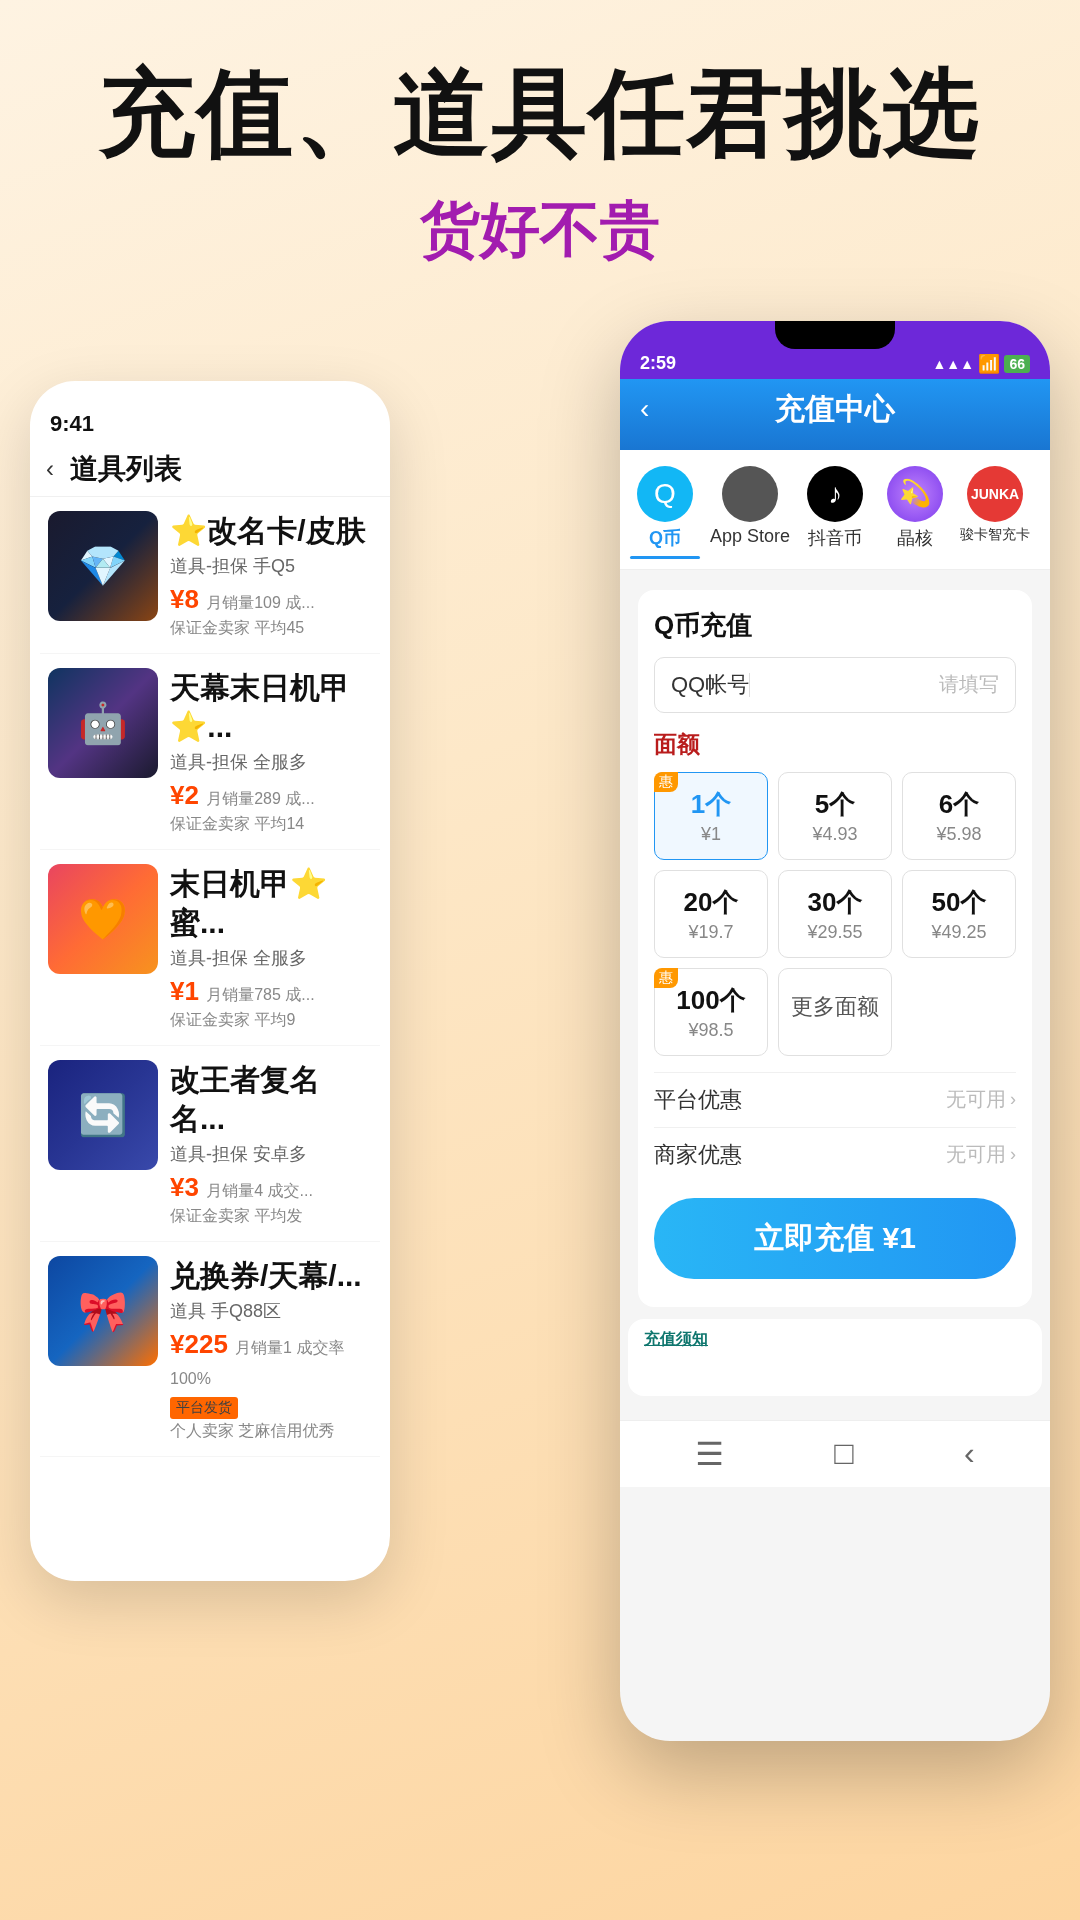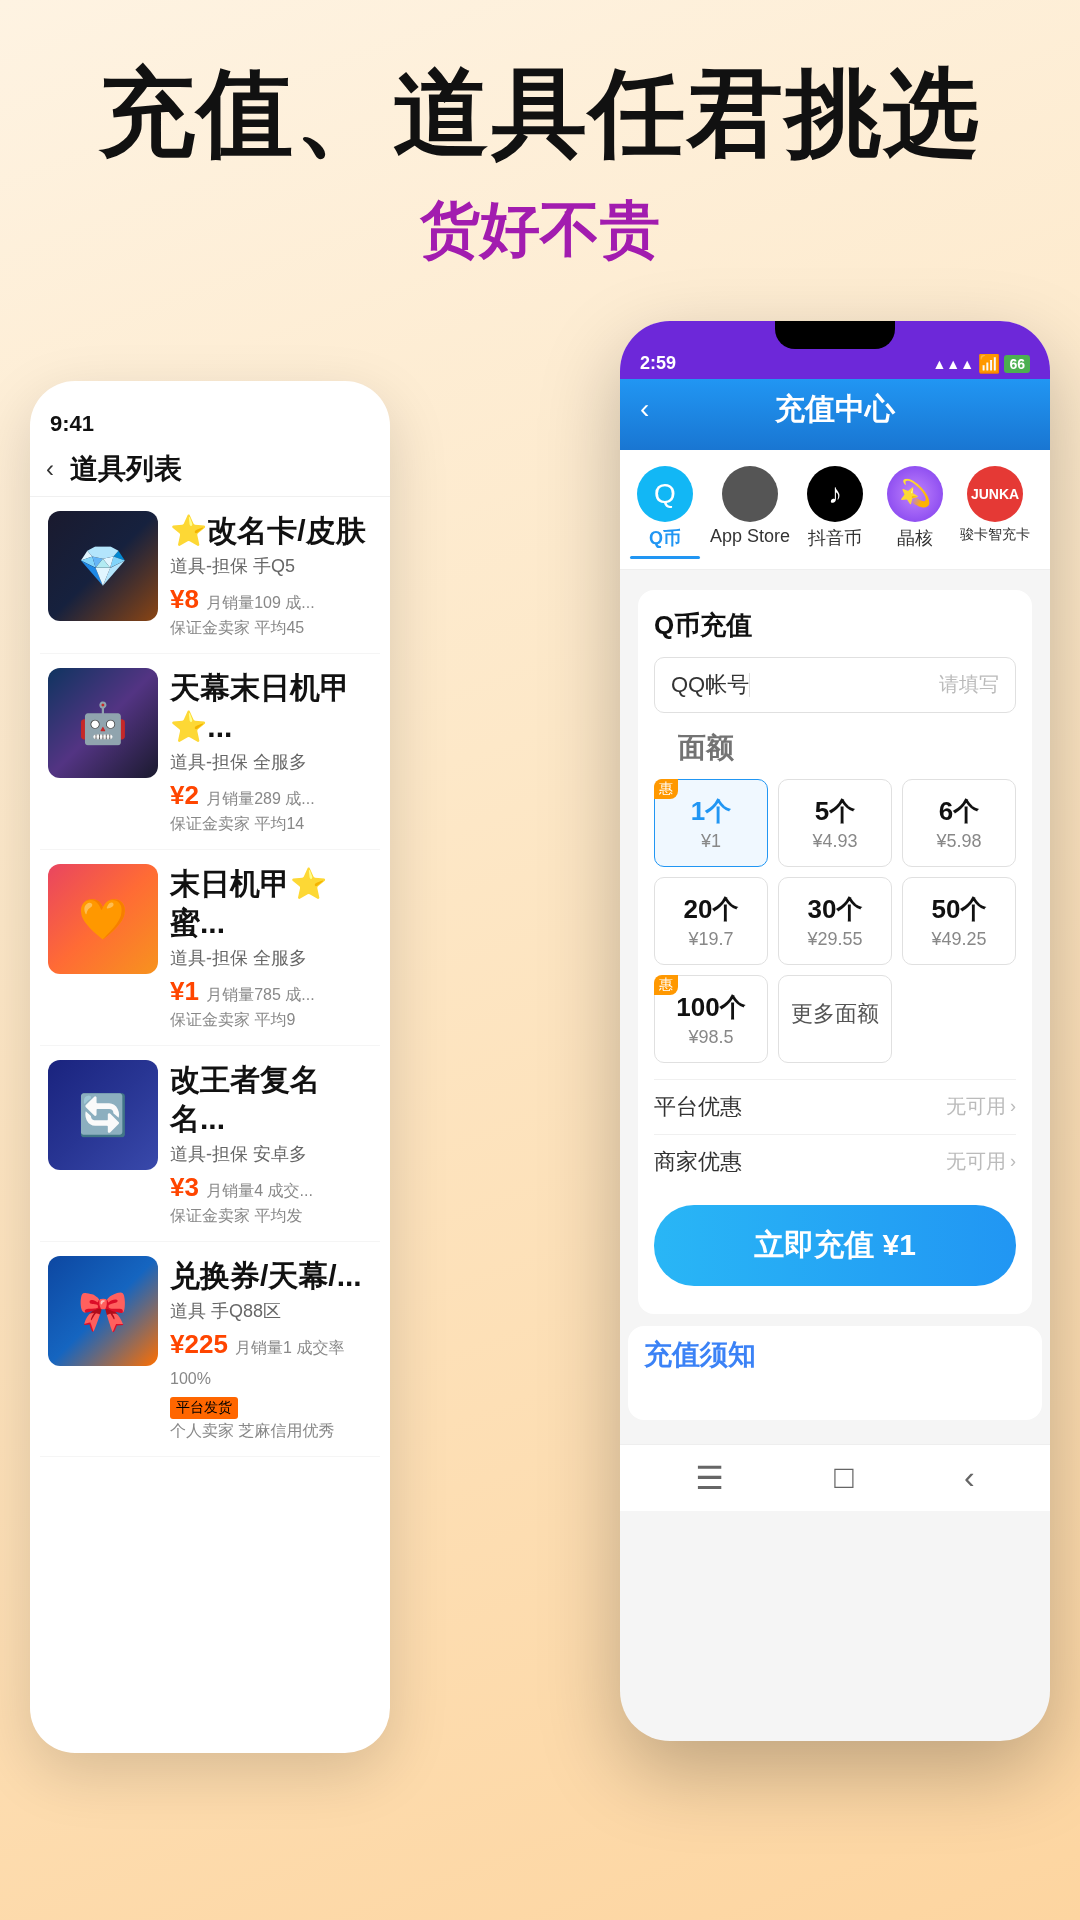--- a/index.html
+++ b/index.html
@@ -45,7 +45,7 @@
       left: 30px;
       top: 60px;
       width: 360px;
-      height: 1372px;
+      height: 1200px;
       background: #fff;
       border-radius: 45px;
       box-shadow: 0 20px 60px rgba(0,0,0,0.15);

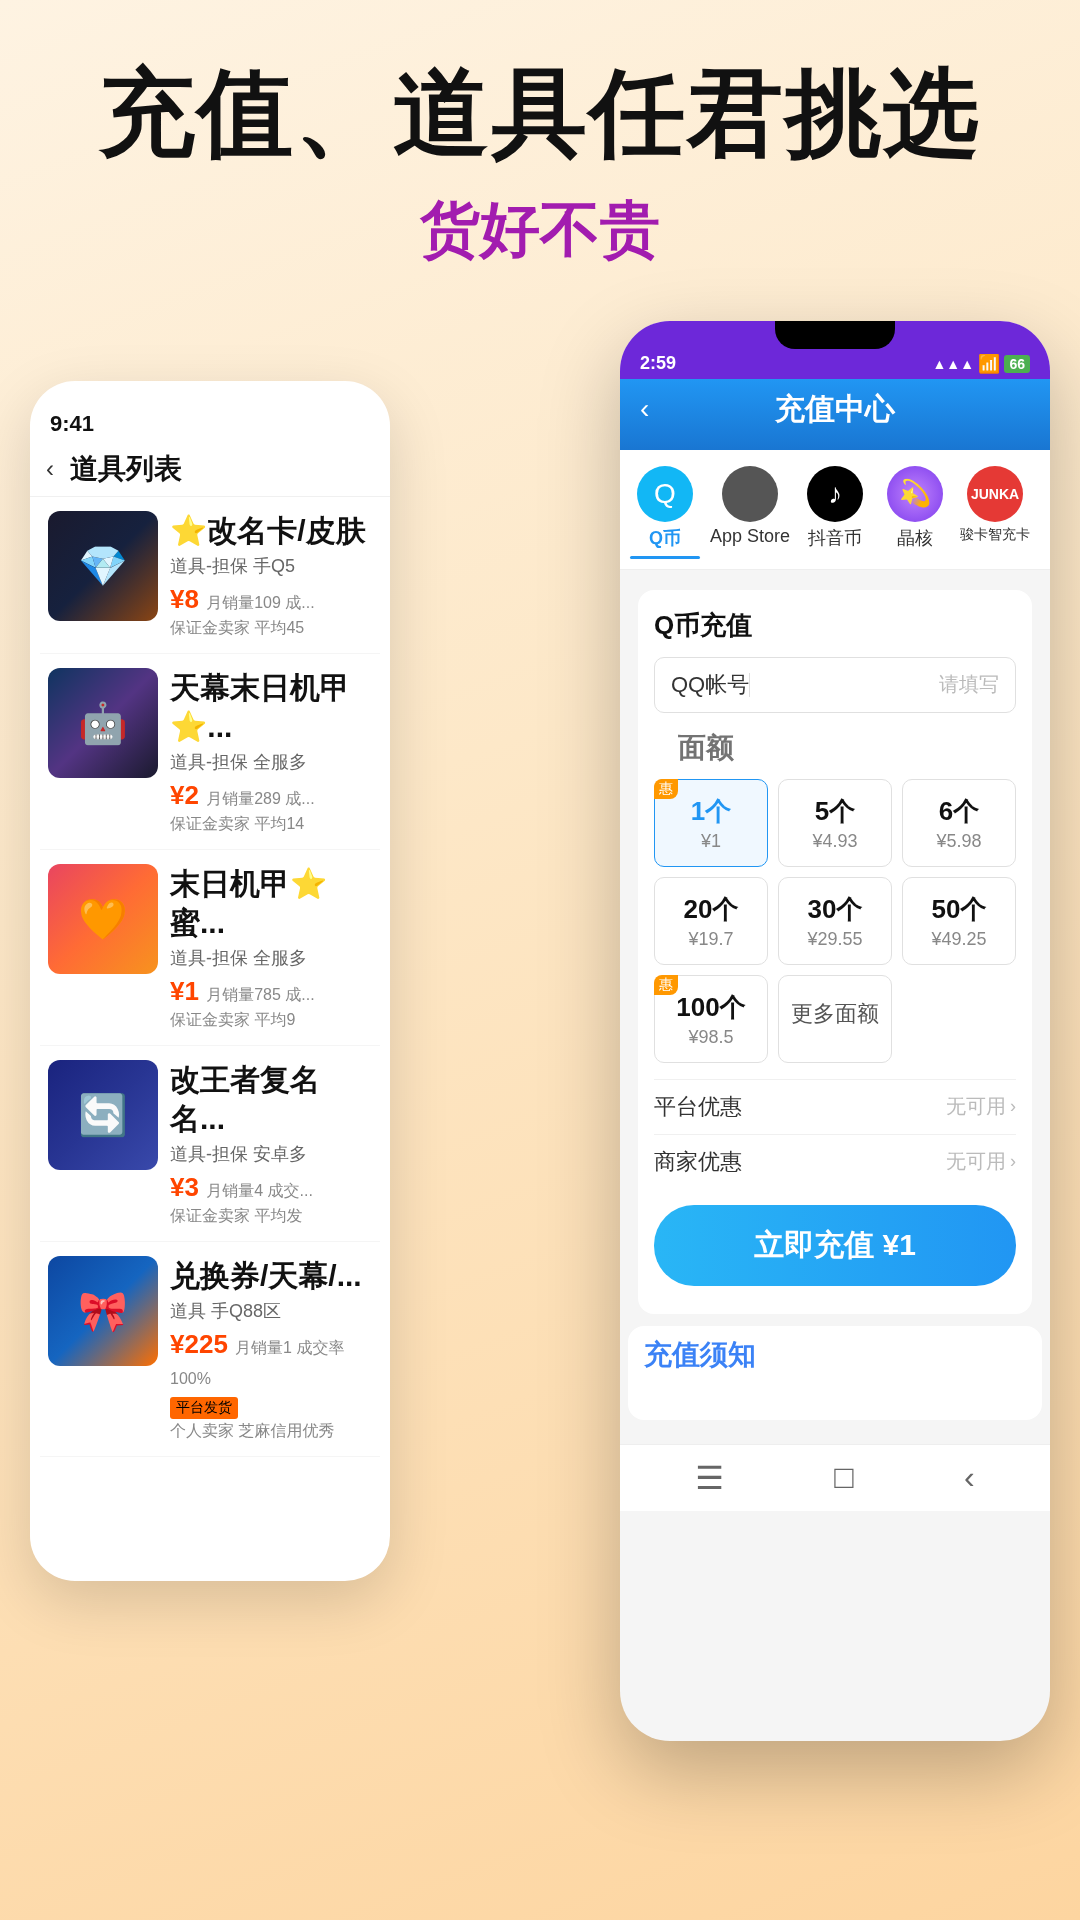--- a/index.html
+++ b/index.html
@@ -278,11 +278,10 @@
     }
 
     .amount-label {
-      font-size: 28px;
+      font-size: 23px;
       font-weight: 600;
-      color: #737373;
+      color: #b91c1c;
       margin-bottom: 12px;
-      margin-left: 24px;
     }
     .amount-grid {
       display: grid;

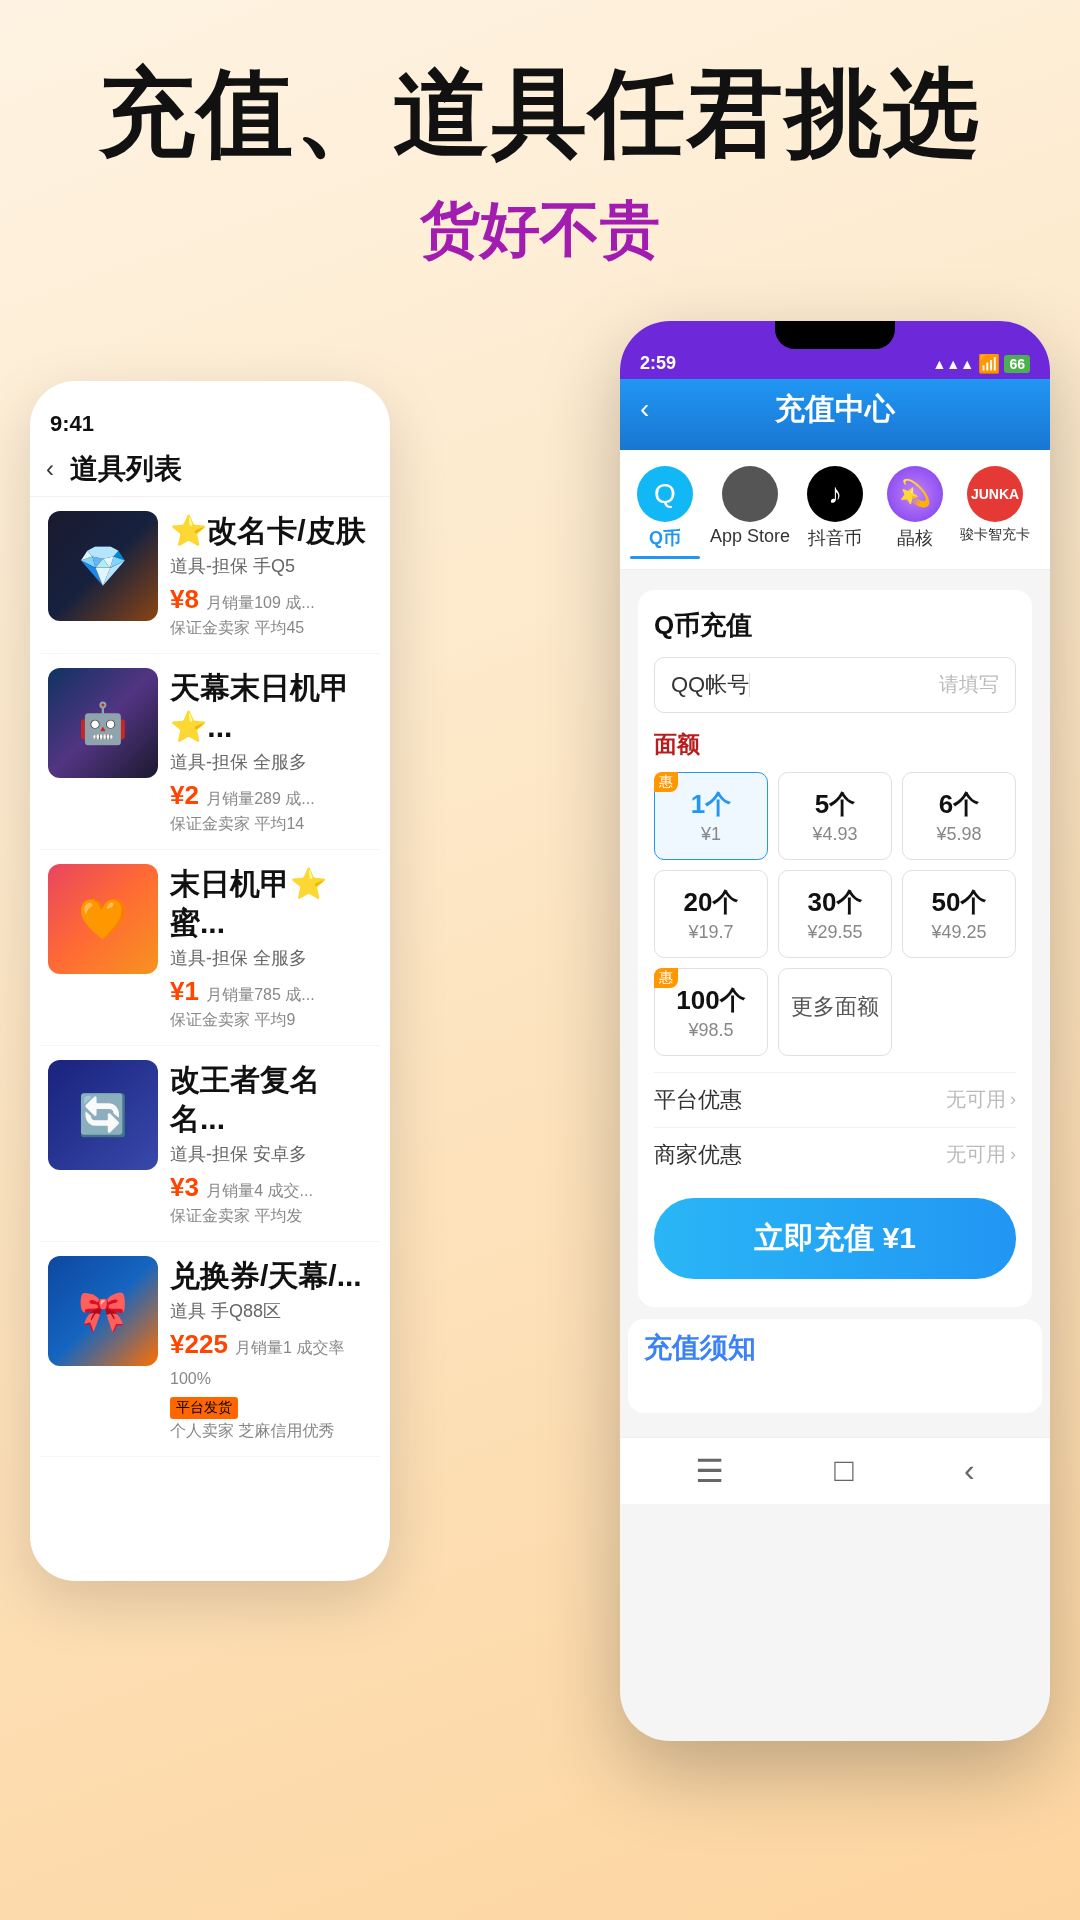--- a/index.html
+++ b/index.html
@@ -365,10 +365,11 @@
     }
 
     .notice-title {
-      font-size: 28px;
+      font-size: 16px;
       font-weight: 600;
-      color: #3b82f6;
+      color: #0f766e;
       padding: 10px 16px 6px;
+      text-decoration: underline;
     }
 
     

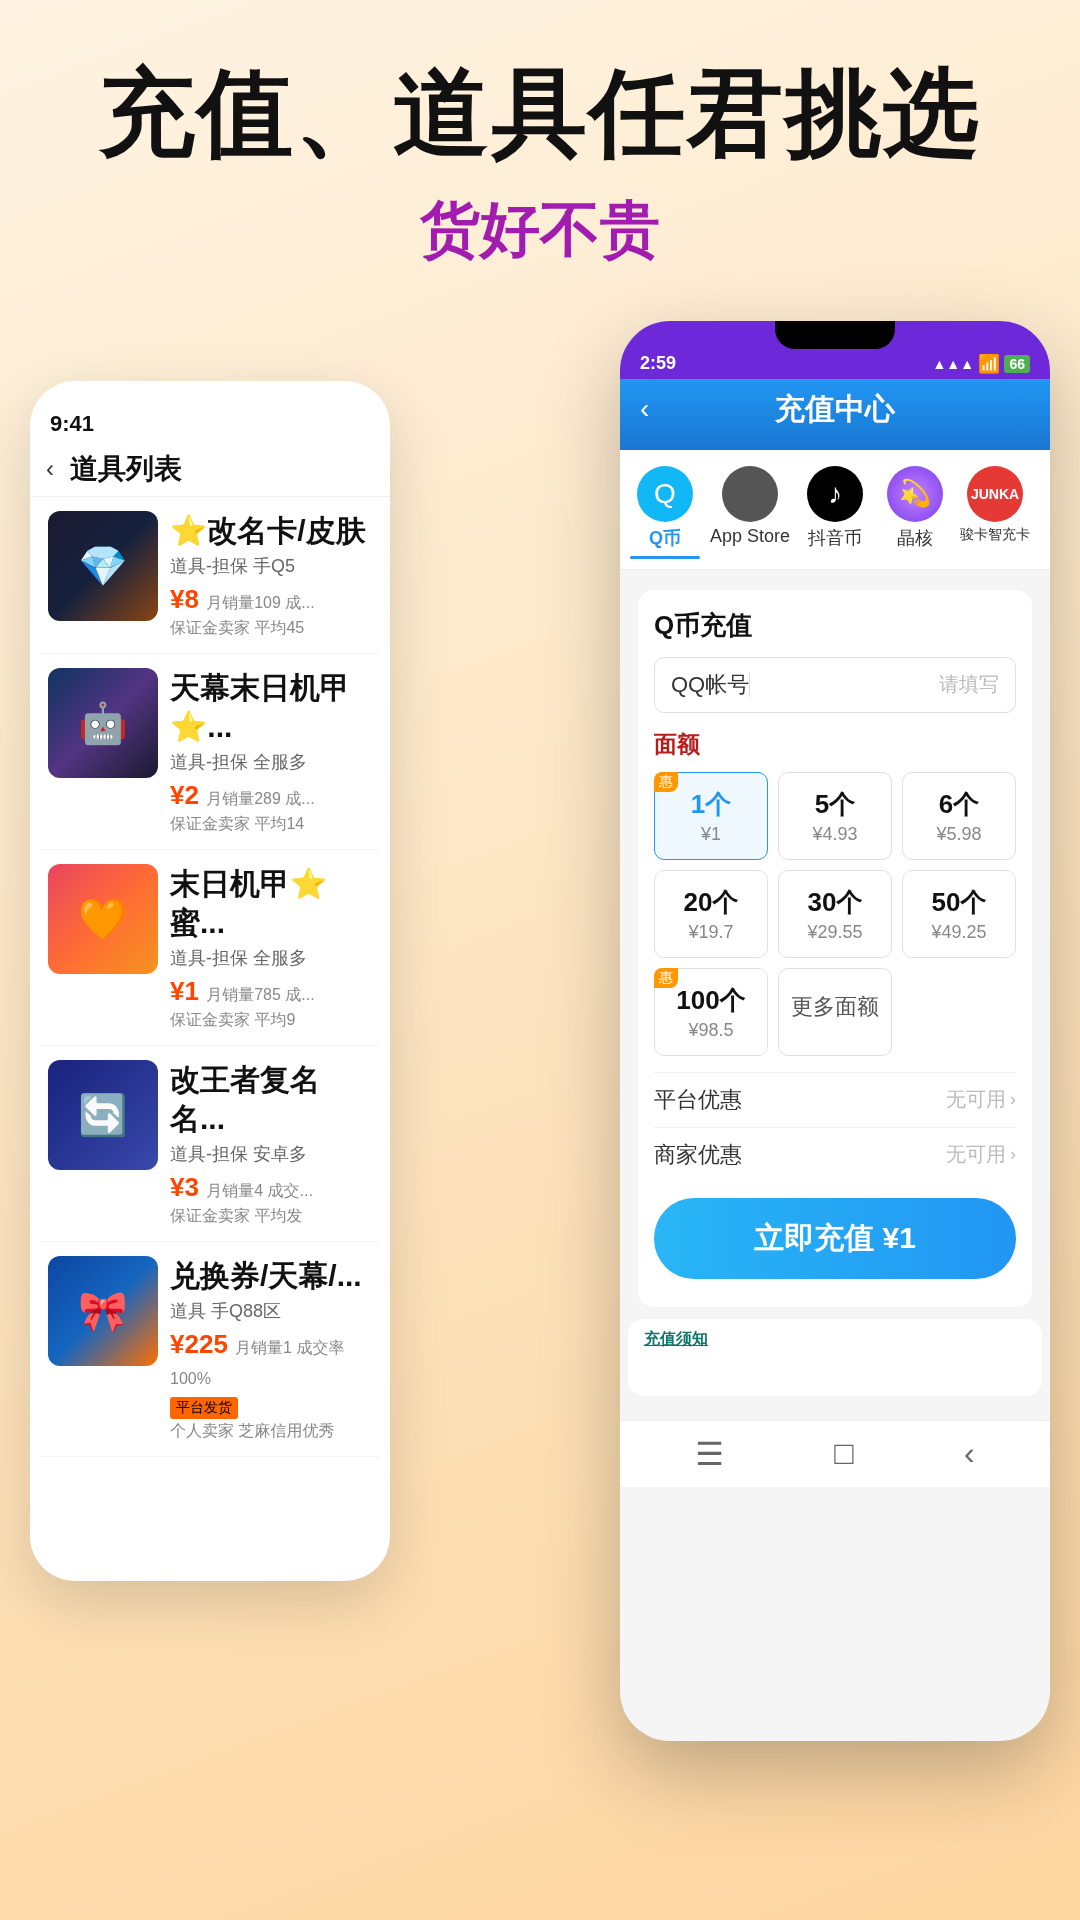--- a/index.html
+++ b/index.html
@@ -132,7 +132,7 @@
     .platform-badge {
       display: inline-block;
       background: #ff6600;
-      color: #000000;
+      color: #404040;
       font-size: 14px;
       padding: 2px 6px;
       border-radius: 3px;

